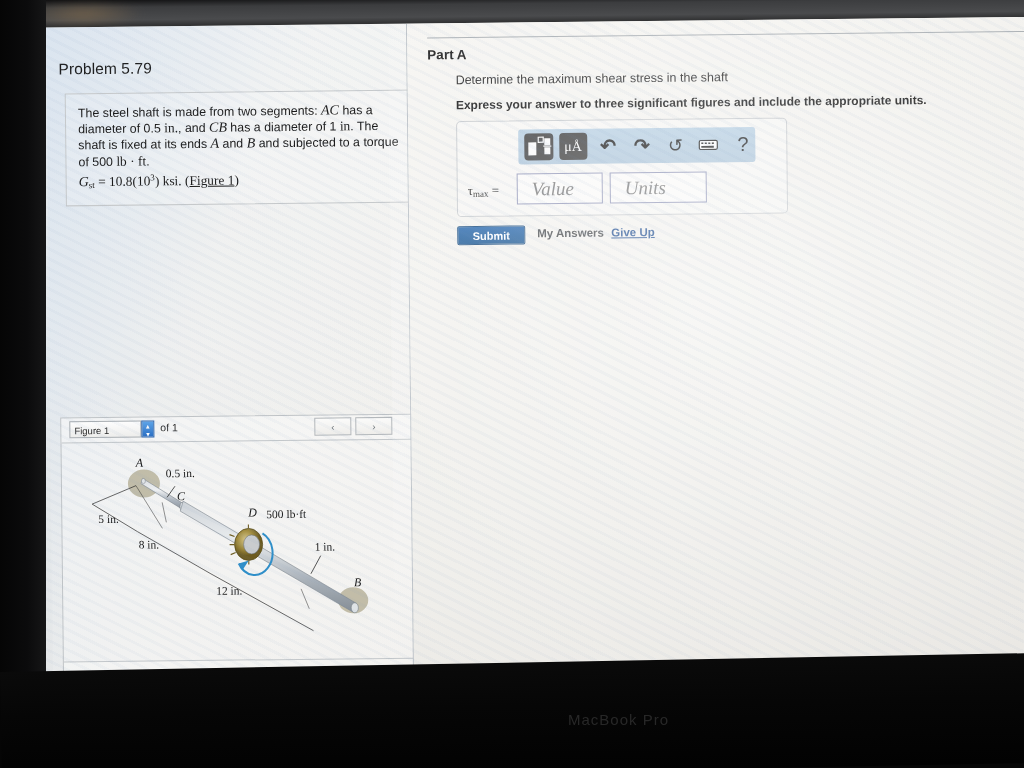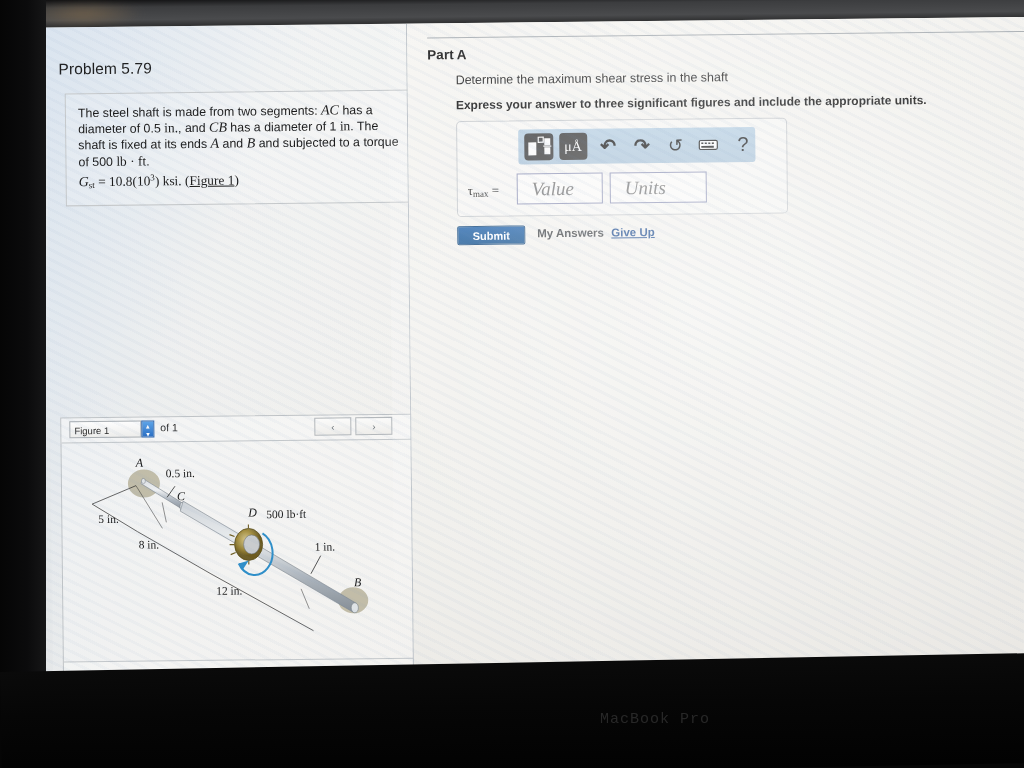--- a/index.html
+++ b/index.html
@@ -45,11 +45,11 @@
     z-index: 31;
   }
   #bezel-logo {
-    position: absolute; left: 600px; bottom: 40px;
+    position: absolute; left: 568px; bottom: 40px;
     font-size: 15px; letter-spacing: 1px;
     color: rgba(120,120,120,.30);
     z-index: 32;
-    font-family: Liberation Mono, monospace;
+    font-family: Liberation Sans, sans-serif;
   }
 
   

